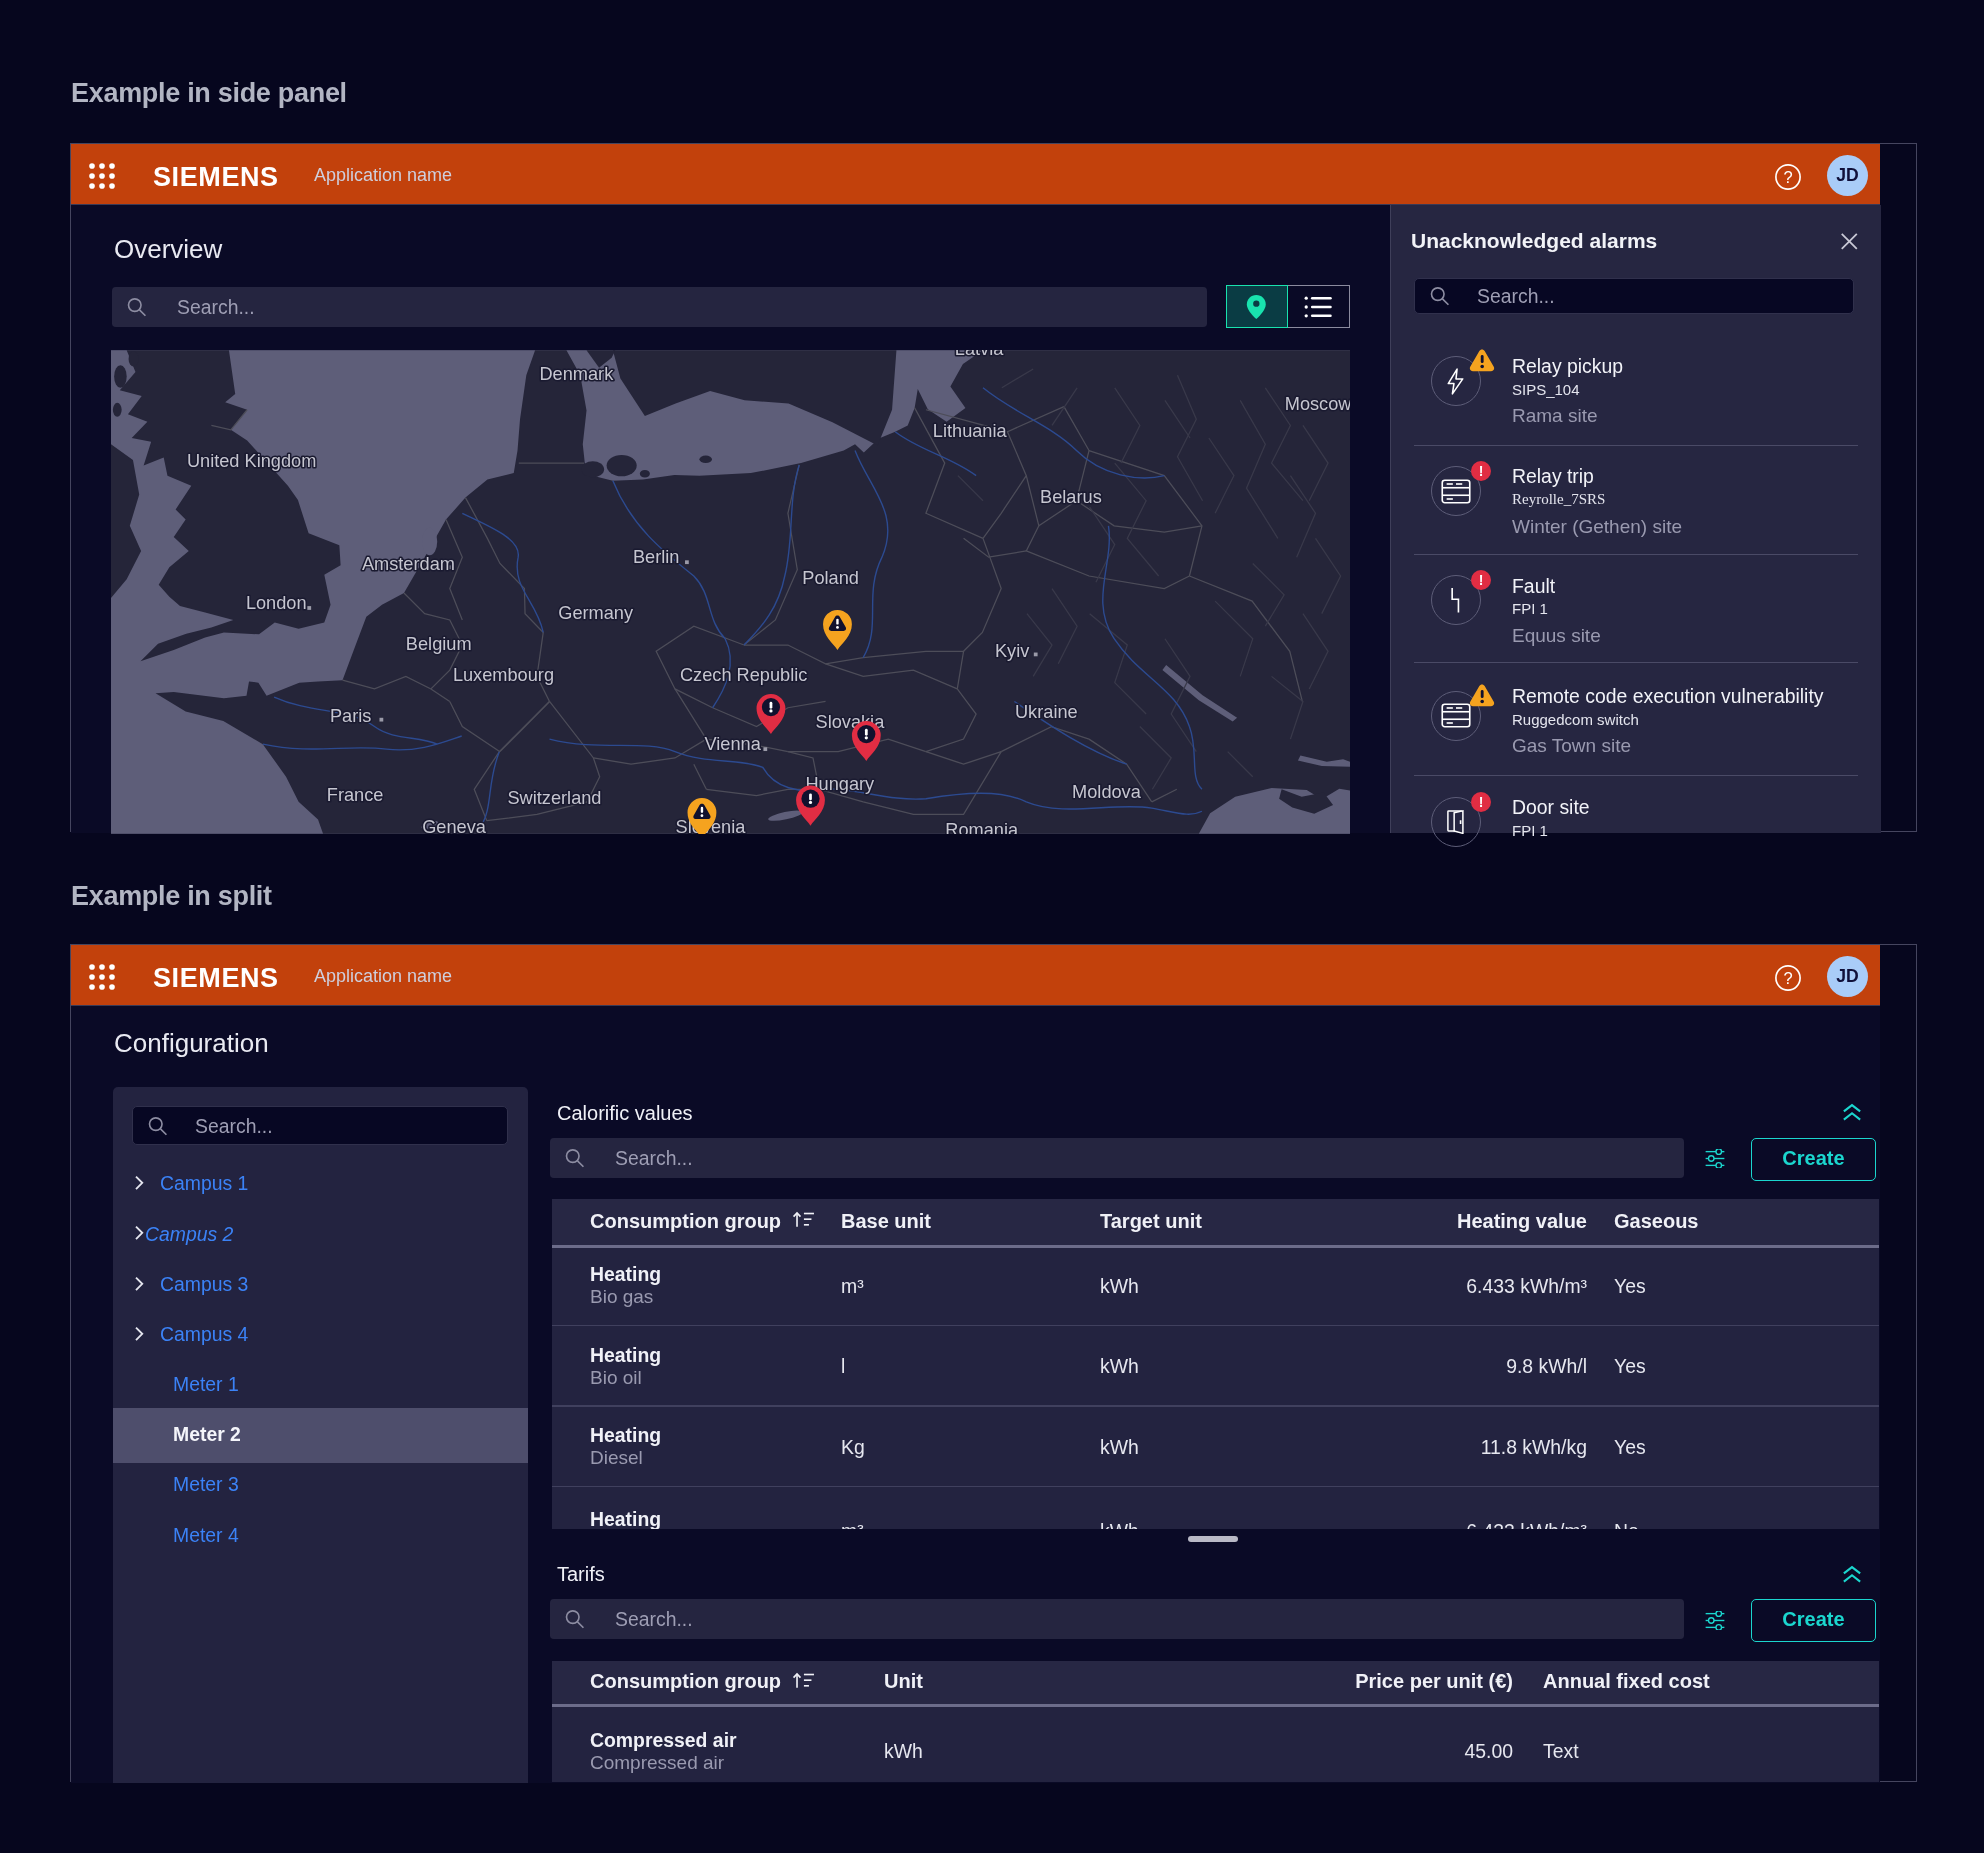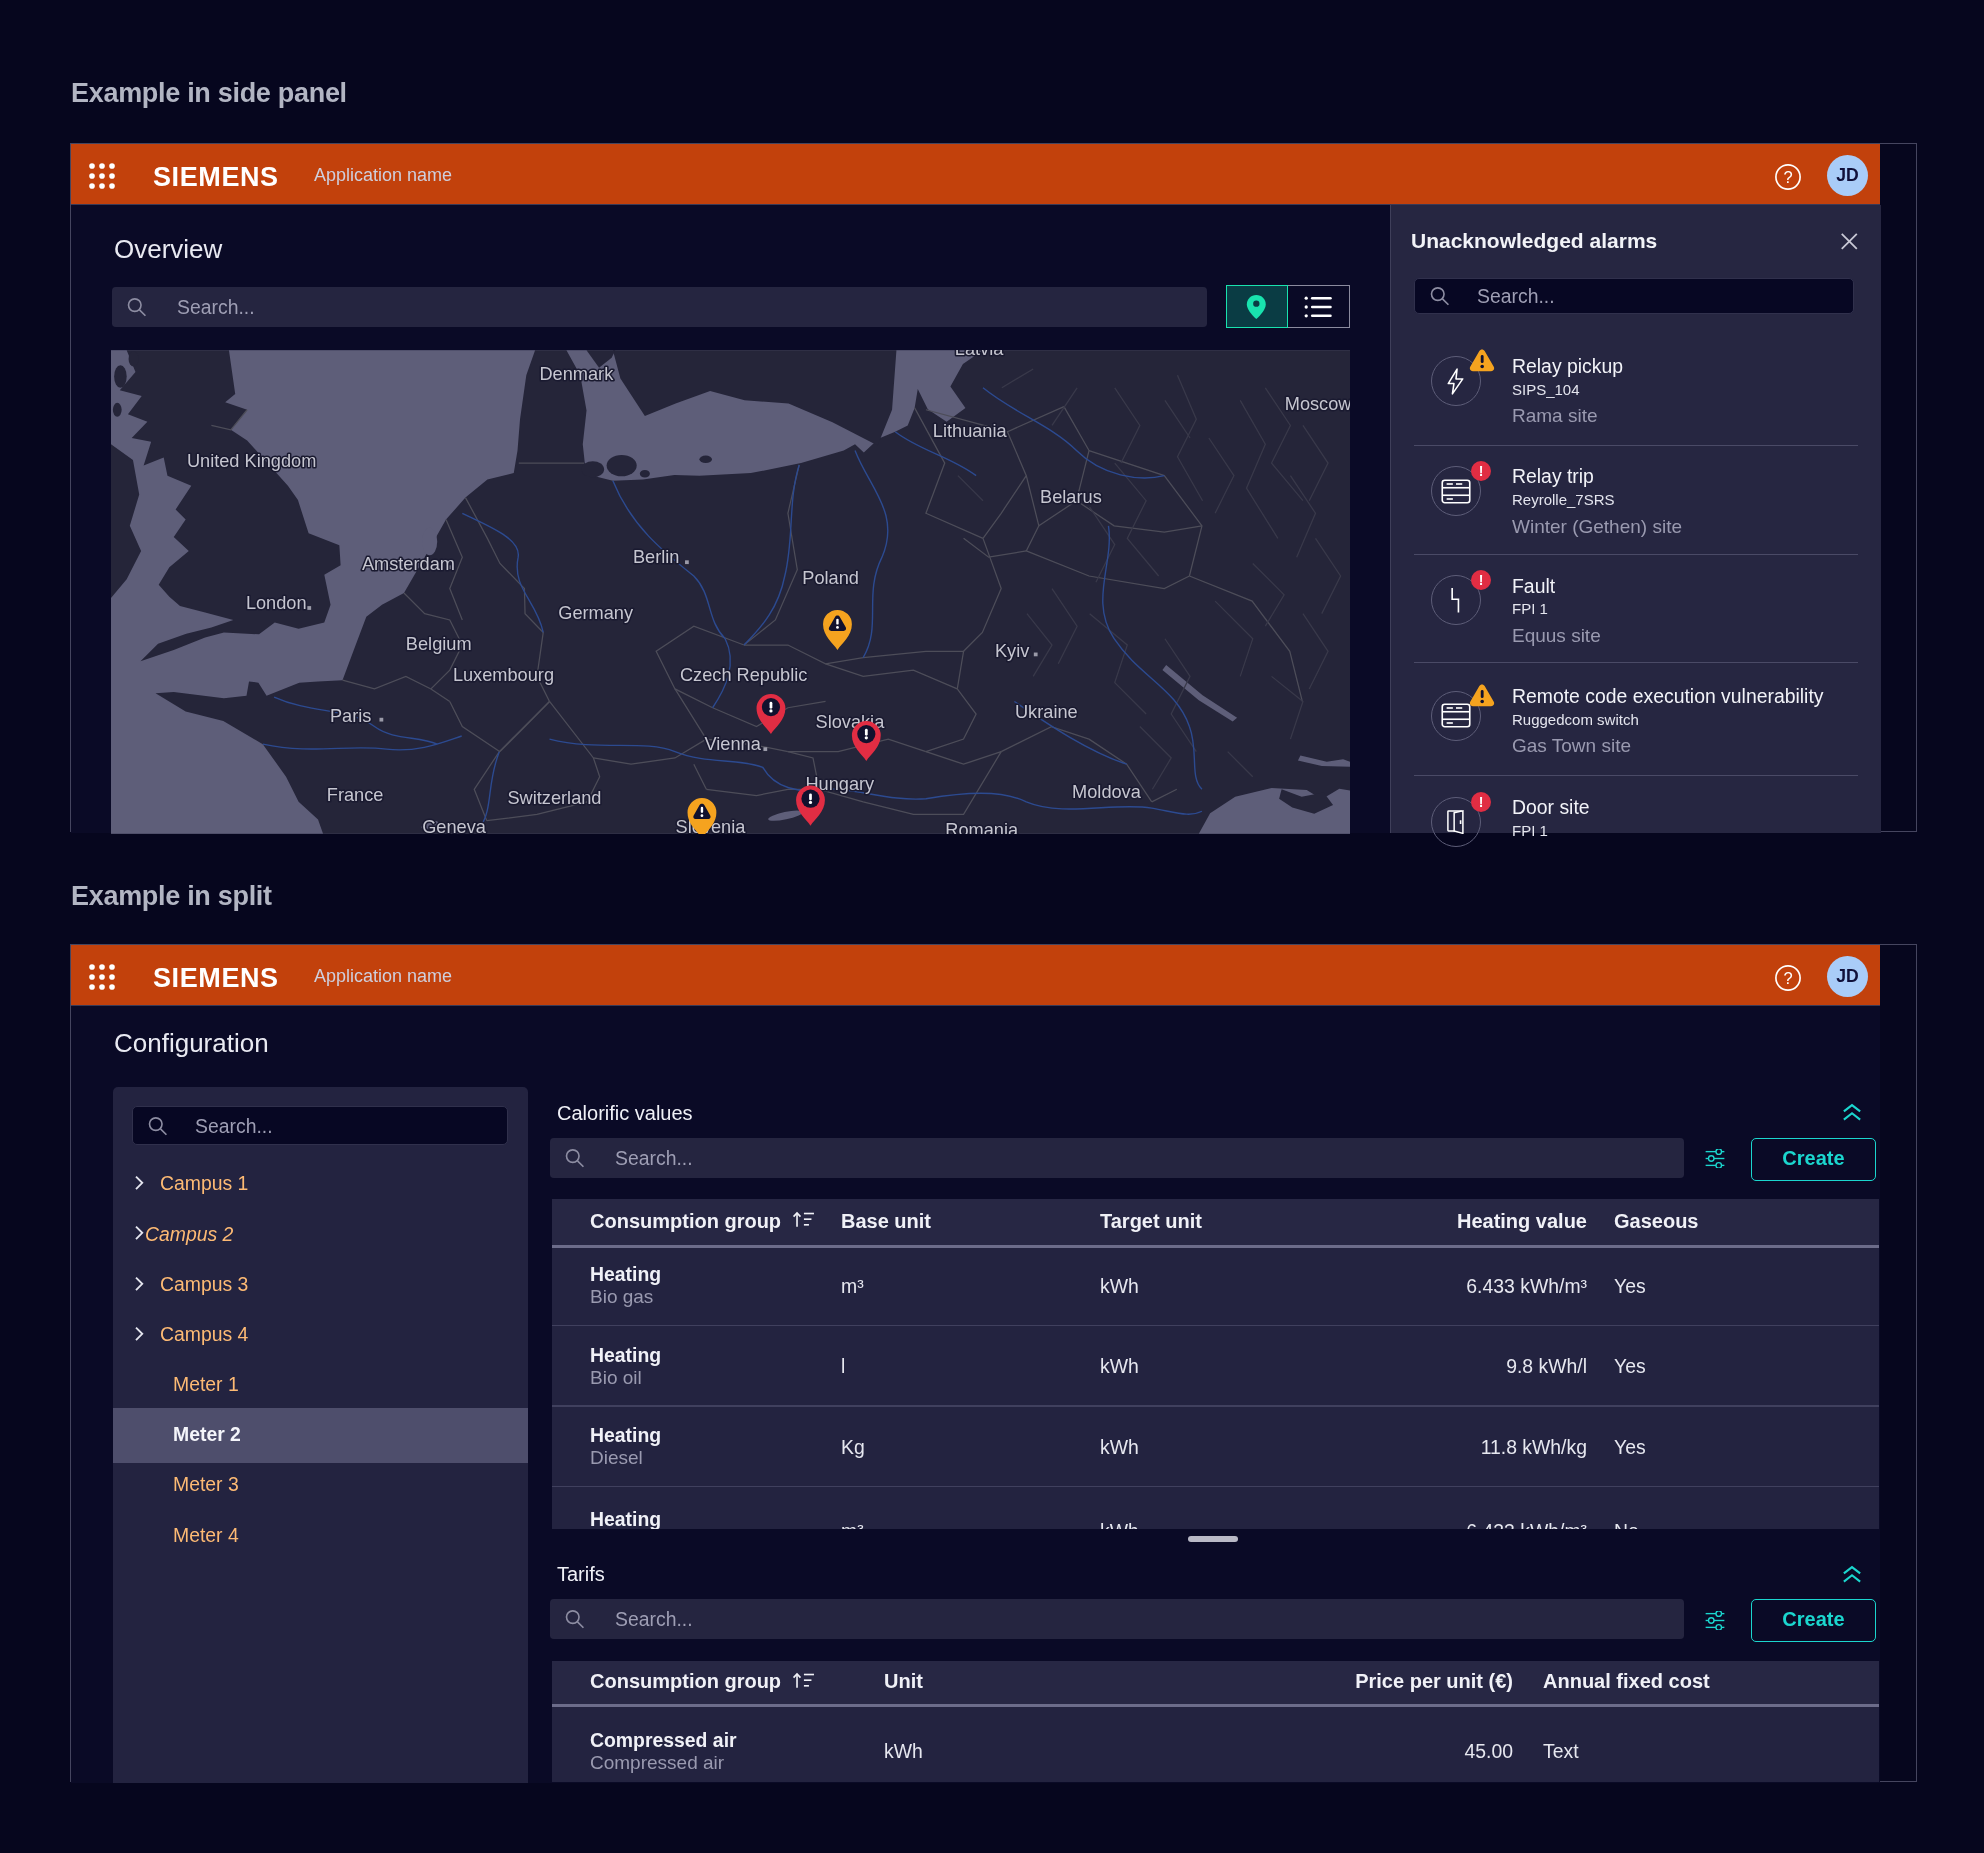--- a/index.html
+++ b/index.html
@@ -308,7 +308,7 @@
     </svg>
     <div class="badge-r" style="left:80px; top:256px;">!</div>
     <div class="it-t" style="left:121px; top:260px;">Relay trip</div>
-    <div class="it-s" style="left:121px; top:286px;">Reyrolle_7SRS</div>
+    <div class="it-s" style="left:121px; top:286px;font-family:Liberation Serif, serif;">Reyrolle_7SRS</div>
     <div class="it-g" style="left:121px; top:311px;">Winter (Gethen) site</div>
     <div class="sep" style="left:23px; top:349px; width:444px;"></div>
 

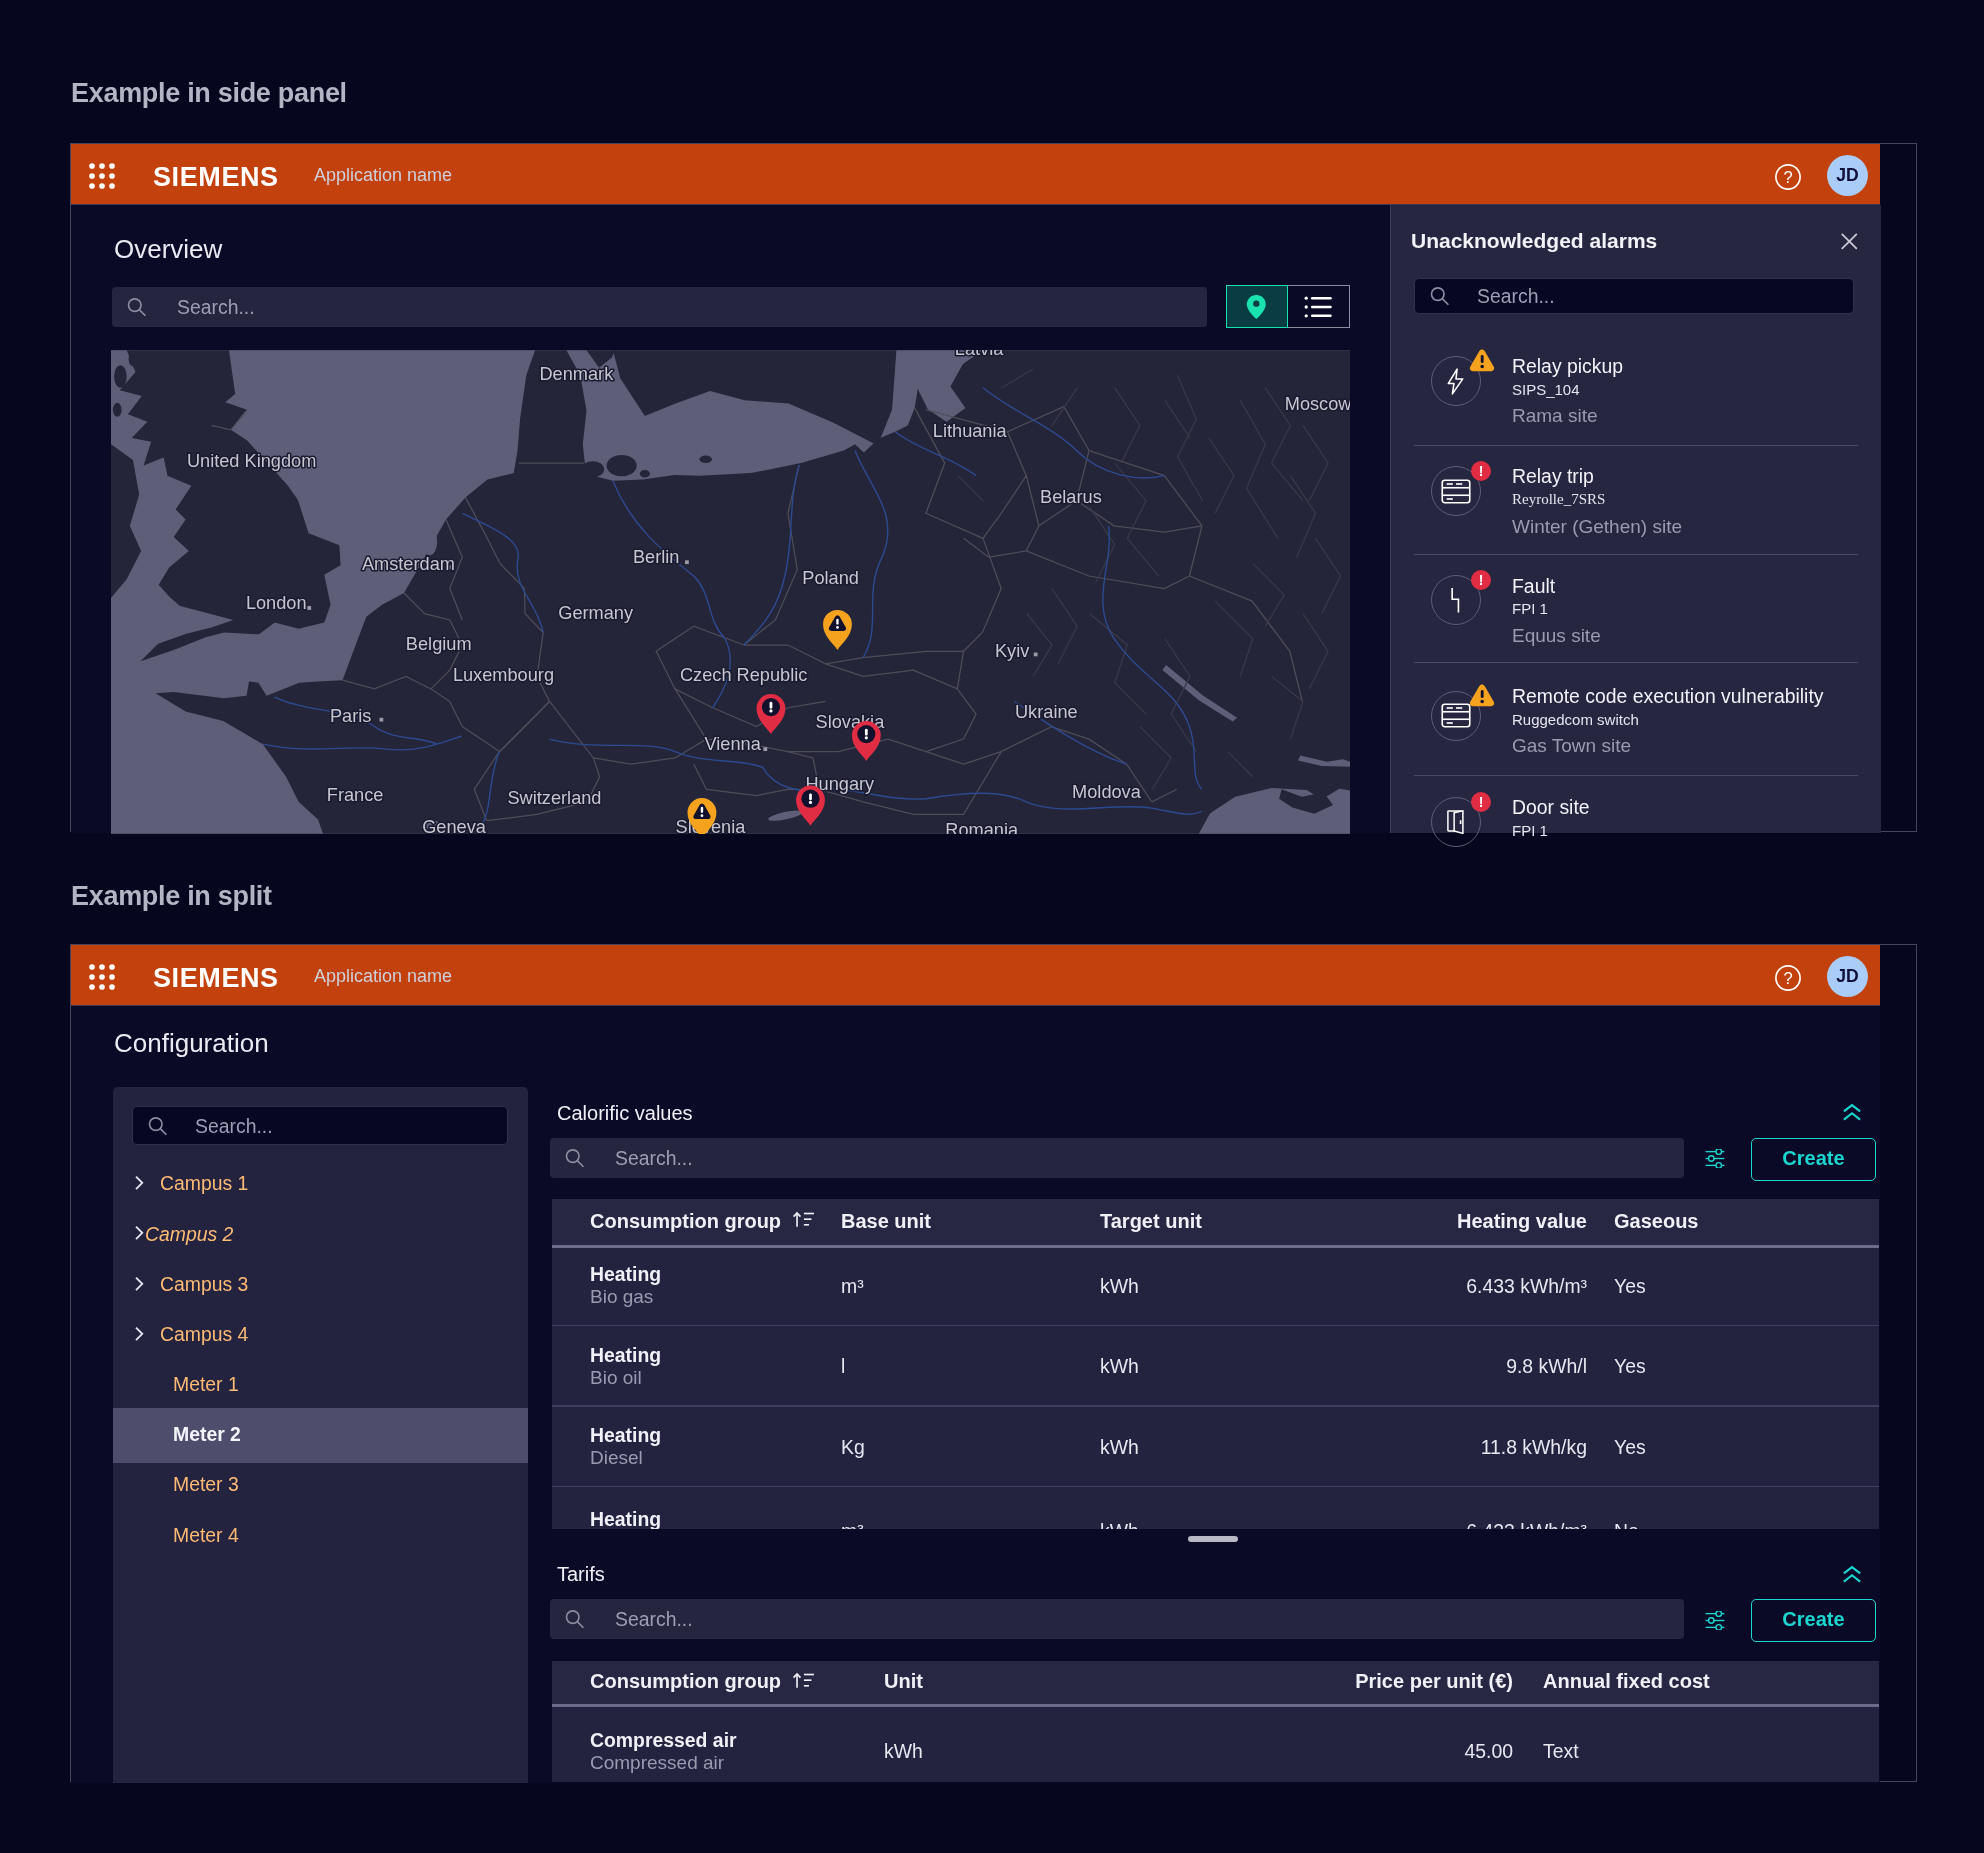--- a/index.html
+++ b/index.html
@@ -32,7 +32,7 @@
   .td-b { position:absolute; font-size:19.4px; font-weight:bold; color:#f0f1f7; white-space:nowrap; }
   .td { position:absolute; font-size:19.4px; color:#e6e7ef; white-space:nowrap; }
   .td-g { position:absolute; font-size:19px; color:#9a9ab0; white-space:nowrap; }
-  .tree-i { position:absolute; font-size:19.4px; color:#fdba74; }
+  .tree-i { position:absolute; font-size:19.4px; color:#3b82f6; }
 </style>
 </head>
 <body>

